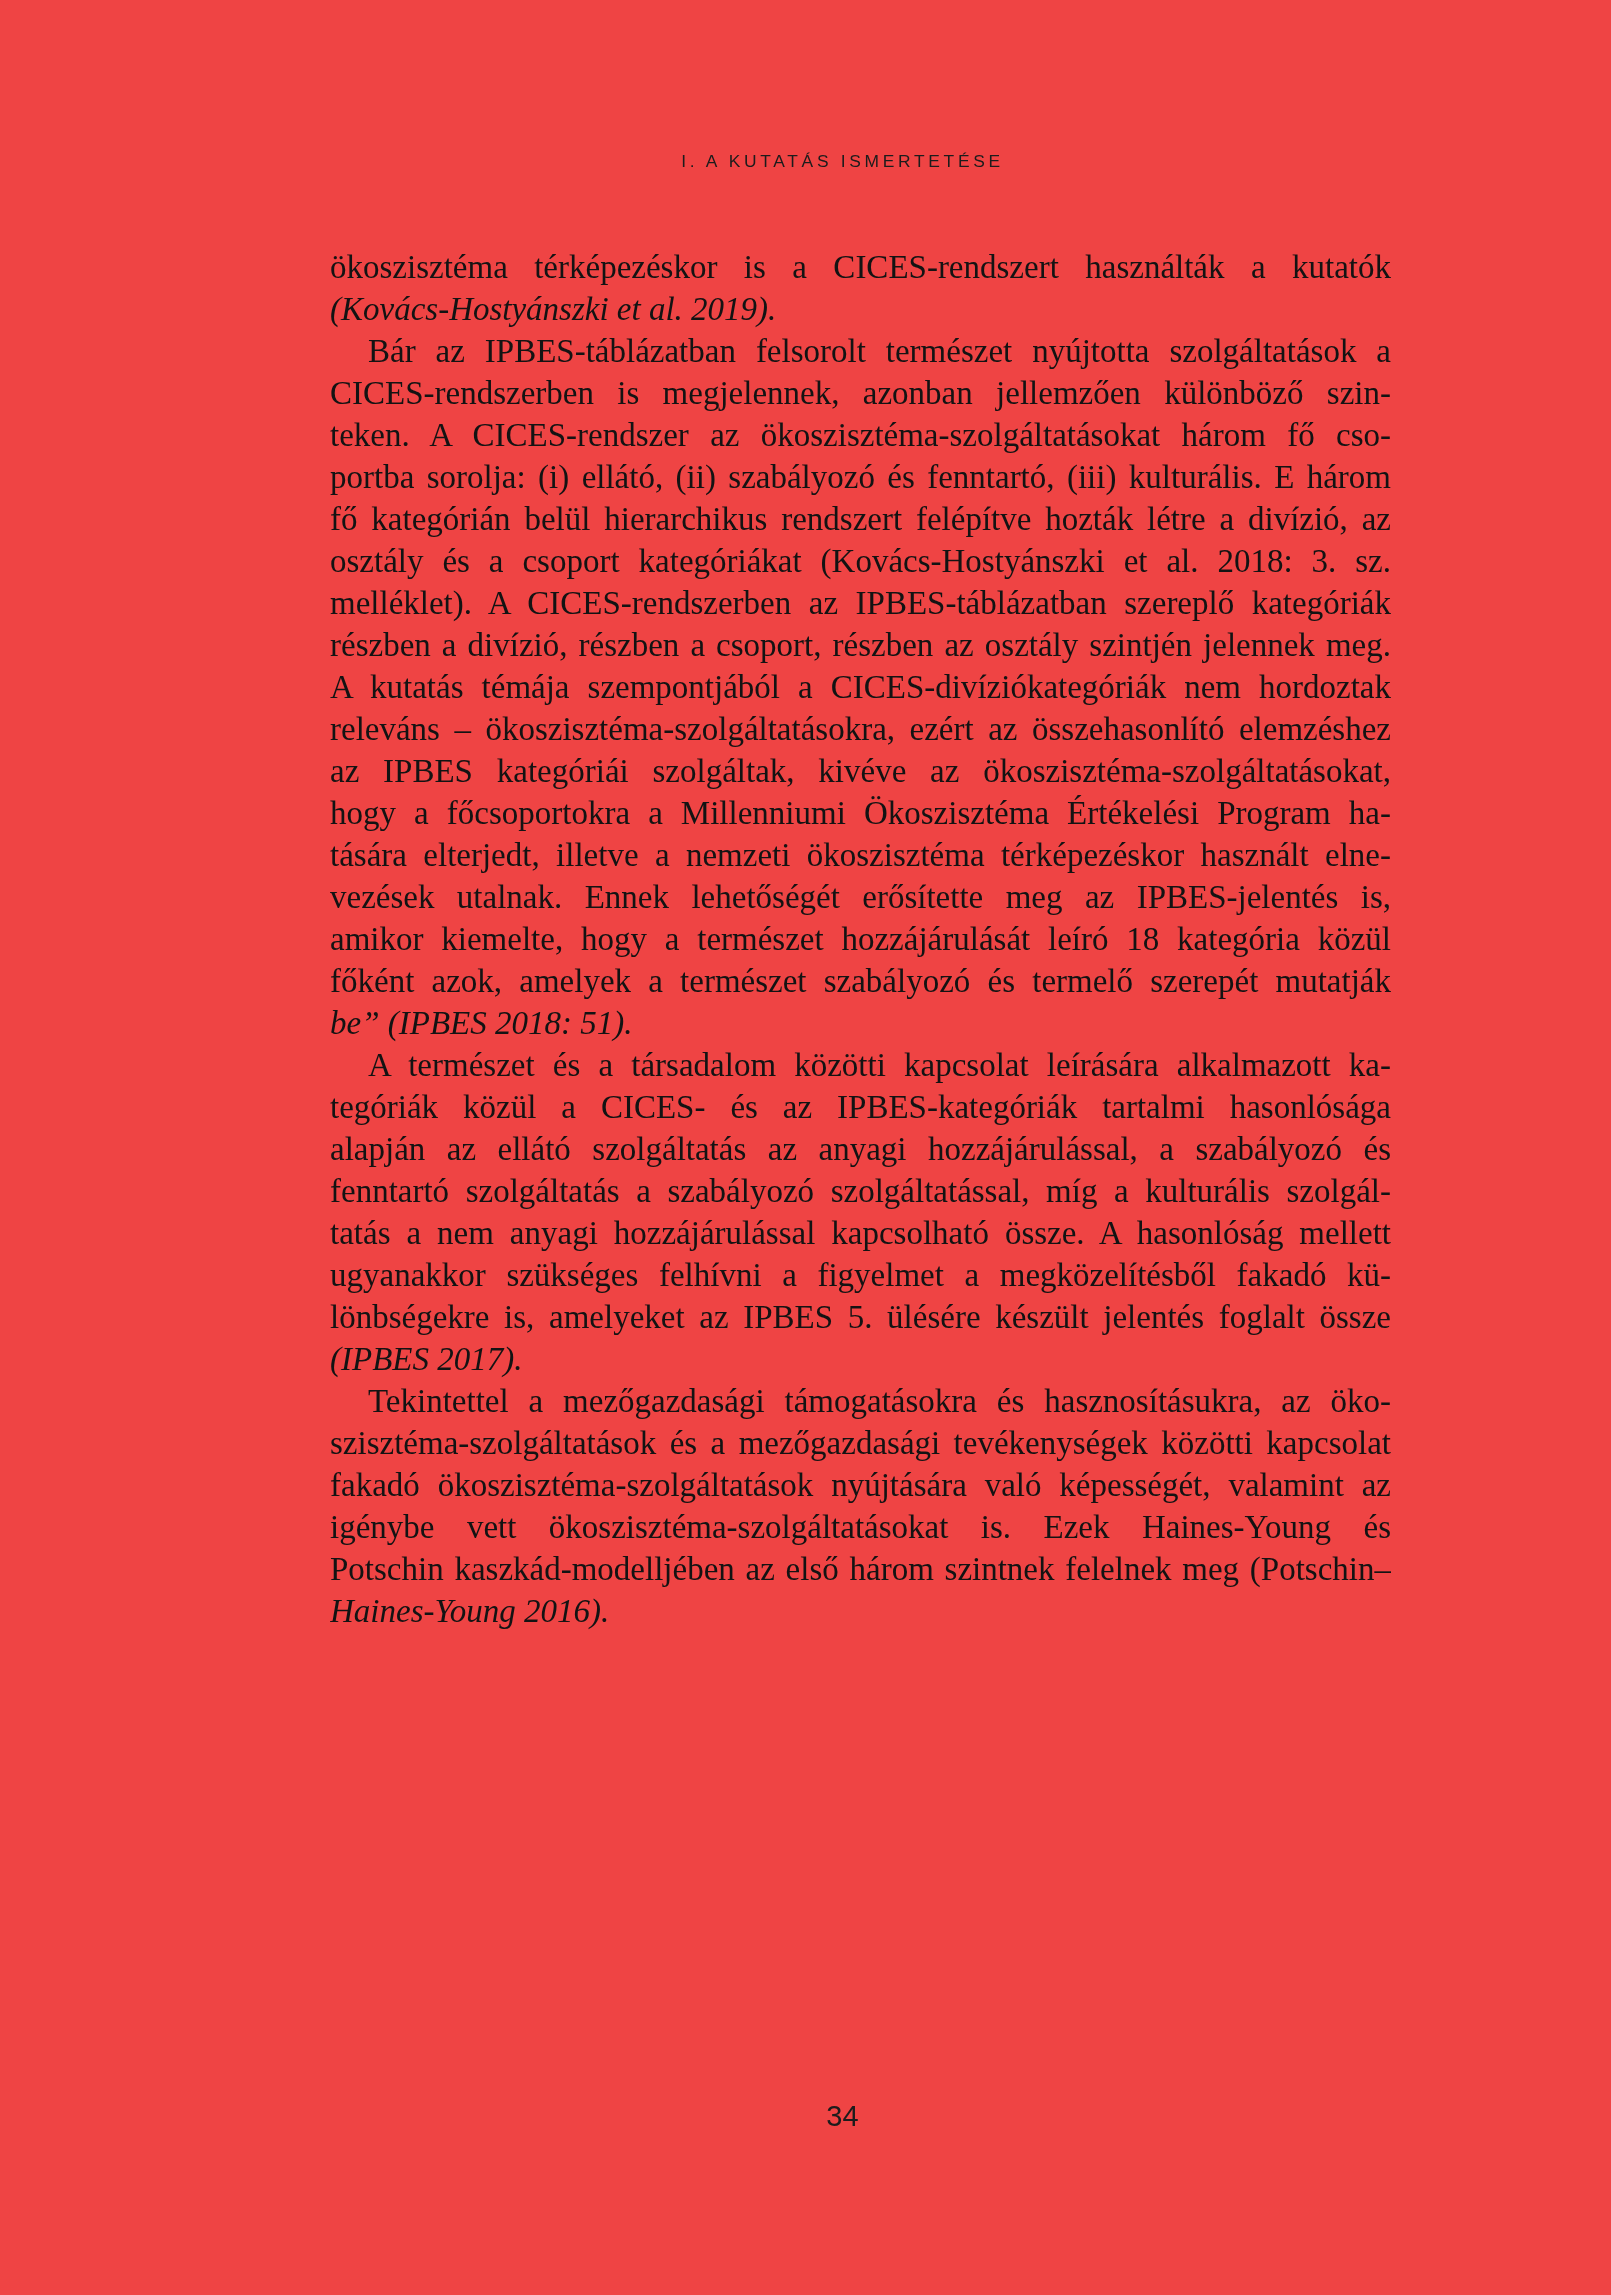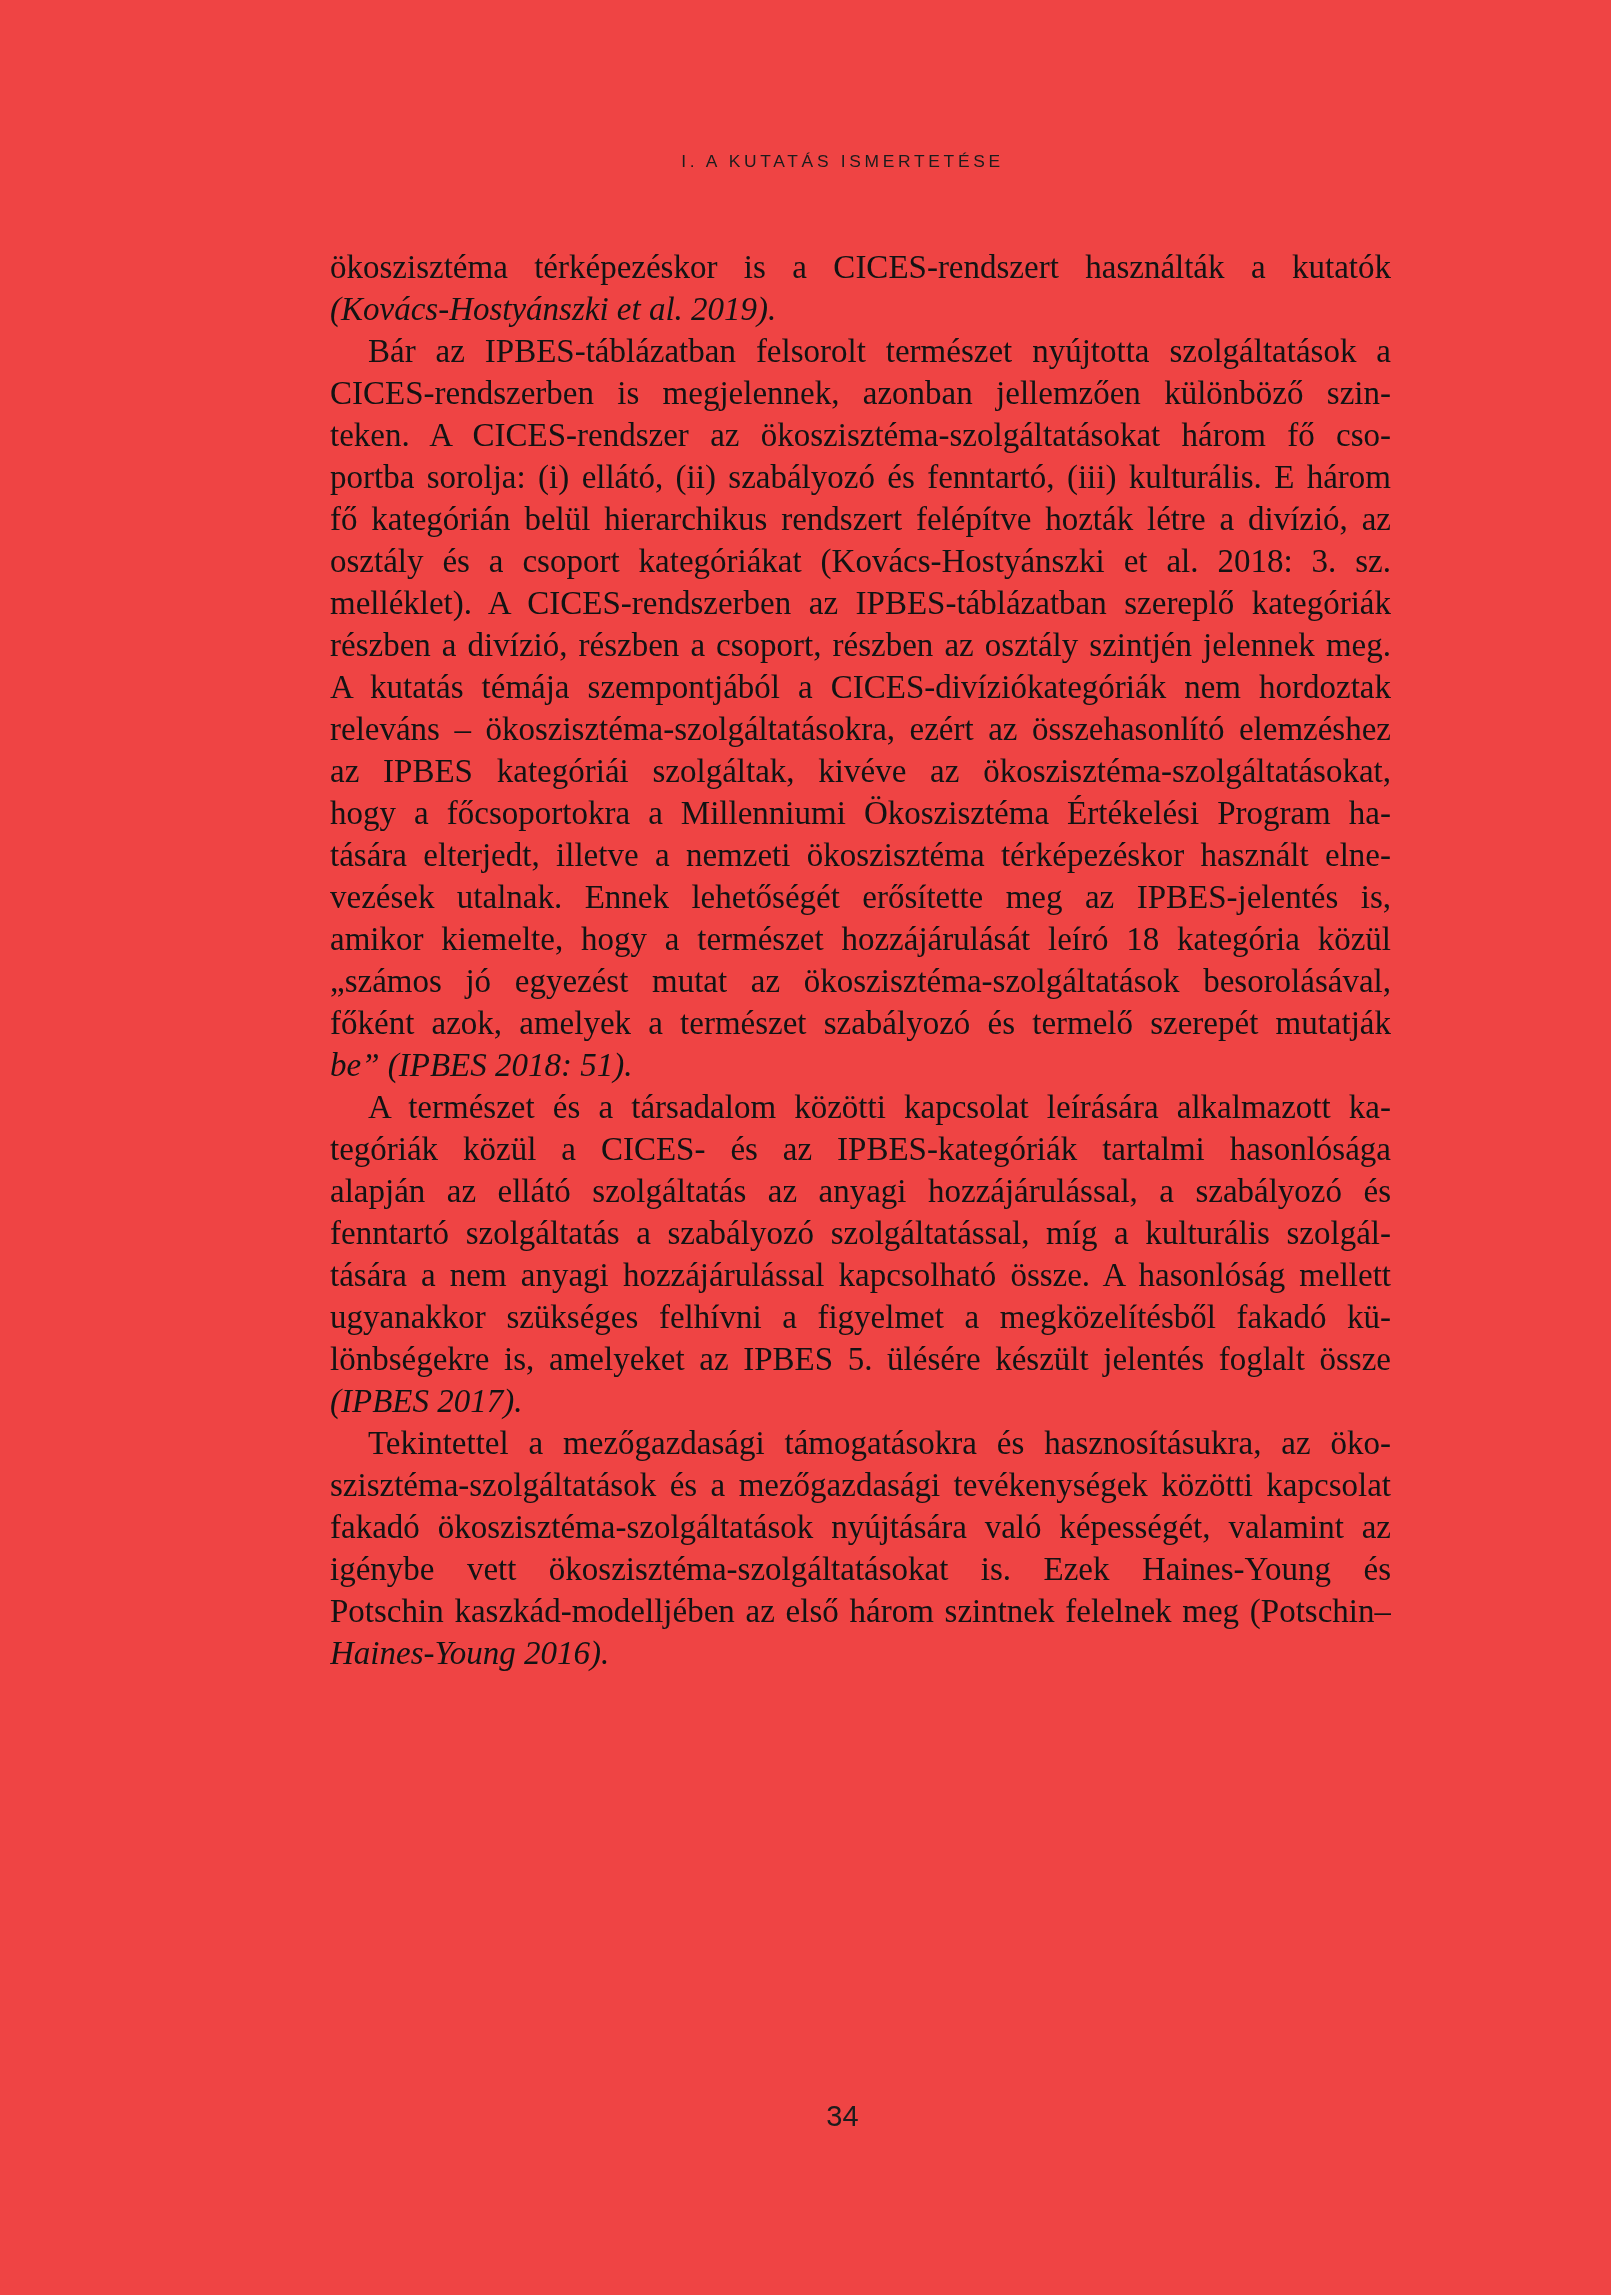--- a/index.html
+++ b/index.html
@@ -79,7 +79,6 @@
       <div class="line">tására elterjedt, illetve a nemzeti ökoszisztéma térképezéskor használt elne-</div>
       <div class="line">vezések utalnak. Ennek lehetőségét erősítette meg az IPBES-jelentés is,</div>
       <div class="line">amikor kiemelte, hogy a természet hozzájárulását leíró 18 kategória közül</div>
-      <div class="line">„számos jó egyezést mutat az ökoszisztéma-szolgáltatások besorolásával,</div>
       <div class="line">főként azok, amelyek a természet szabályozó és termelő szerepét mutatják</div>
       <div class="line para-end">be” (IPBES 2018: 51).</div>
       <div class="line indent">A természet és a társadalom közötti kapcsolat leírására alkalmazott ka-</div>

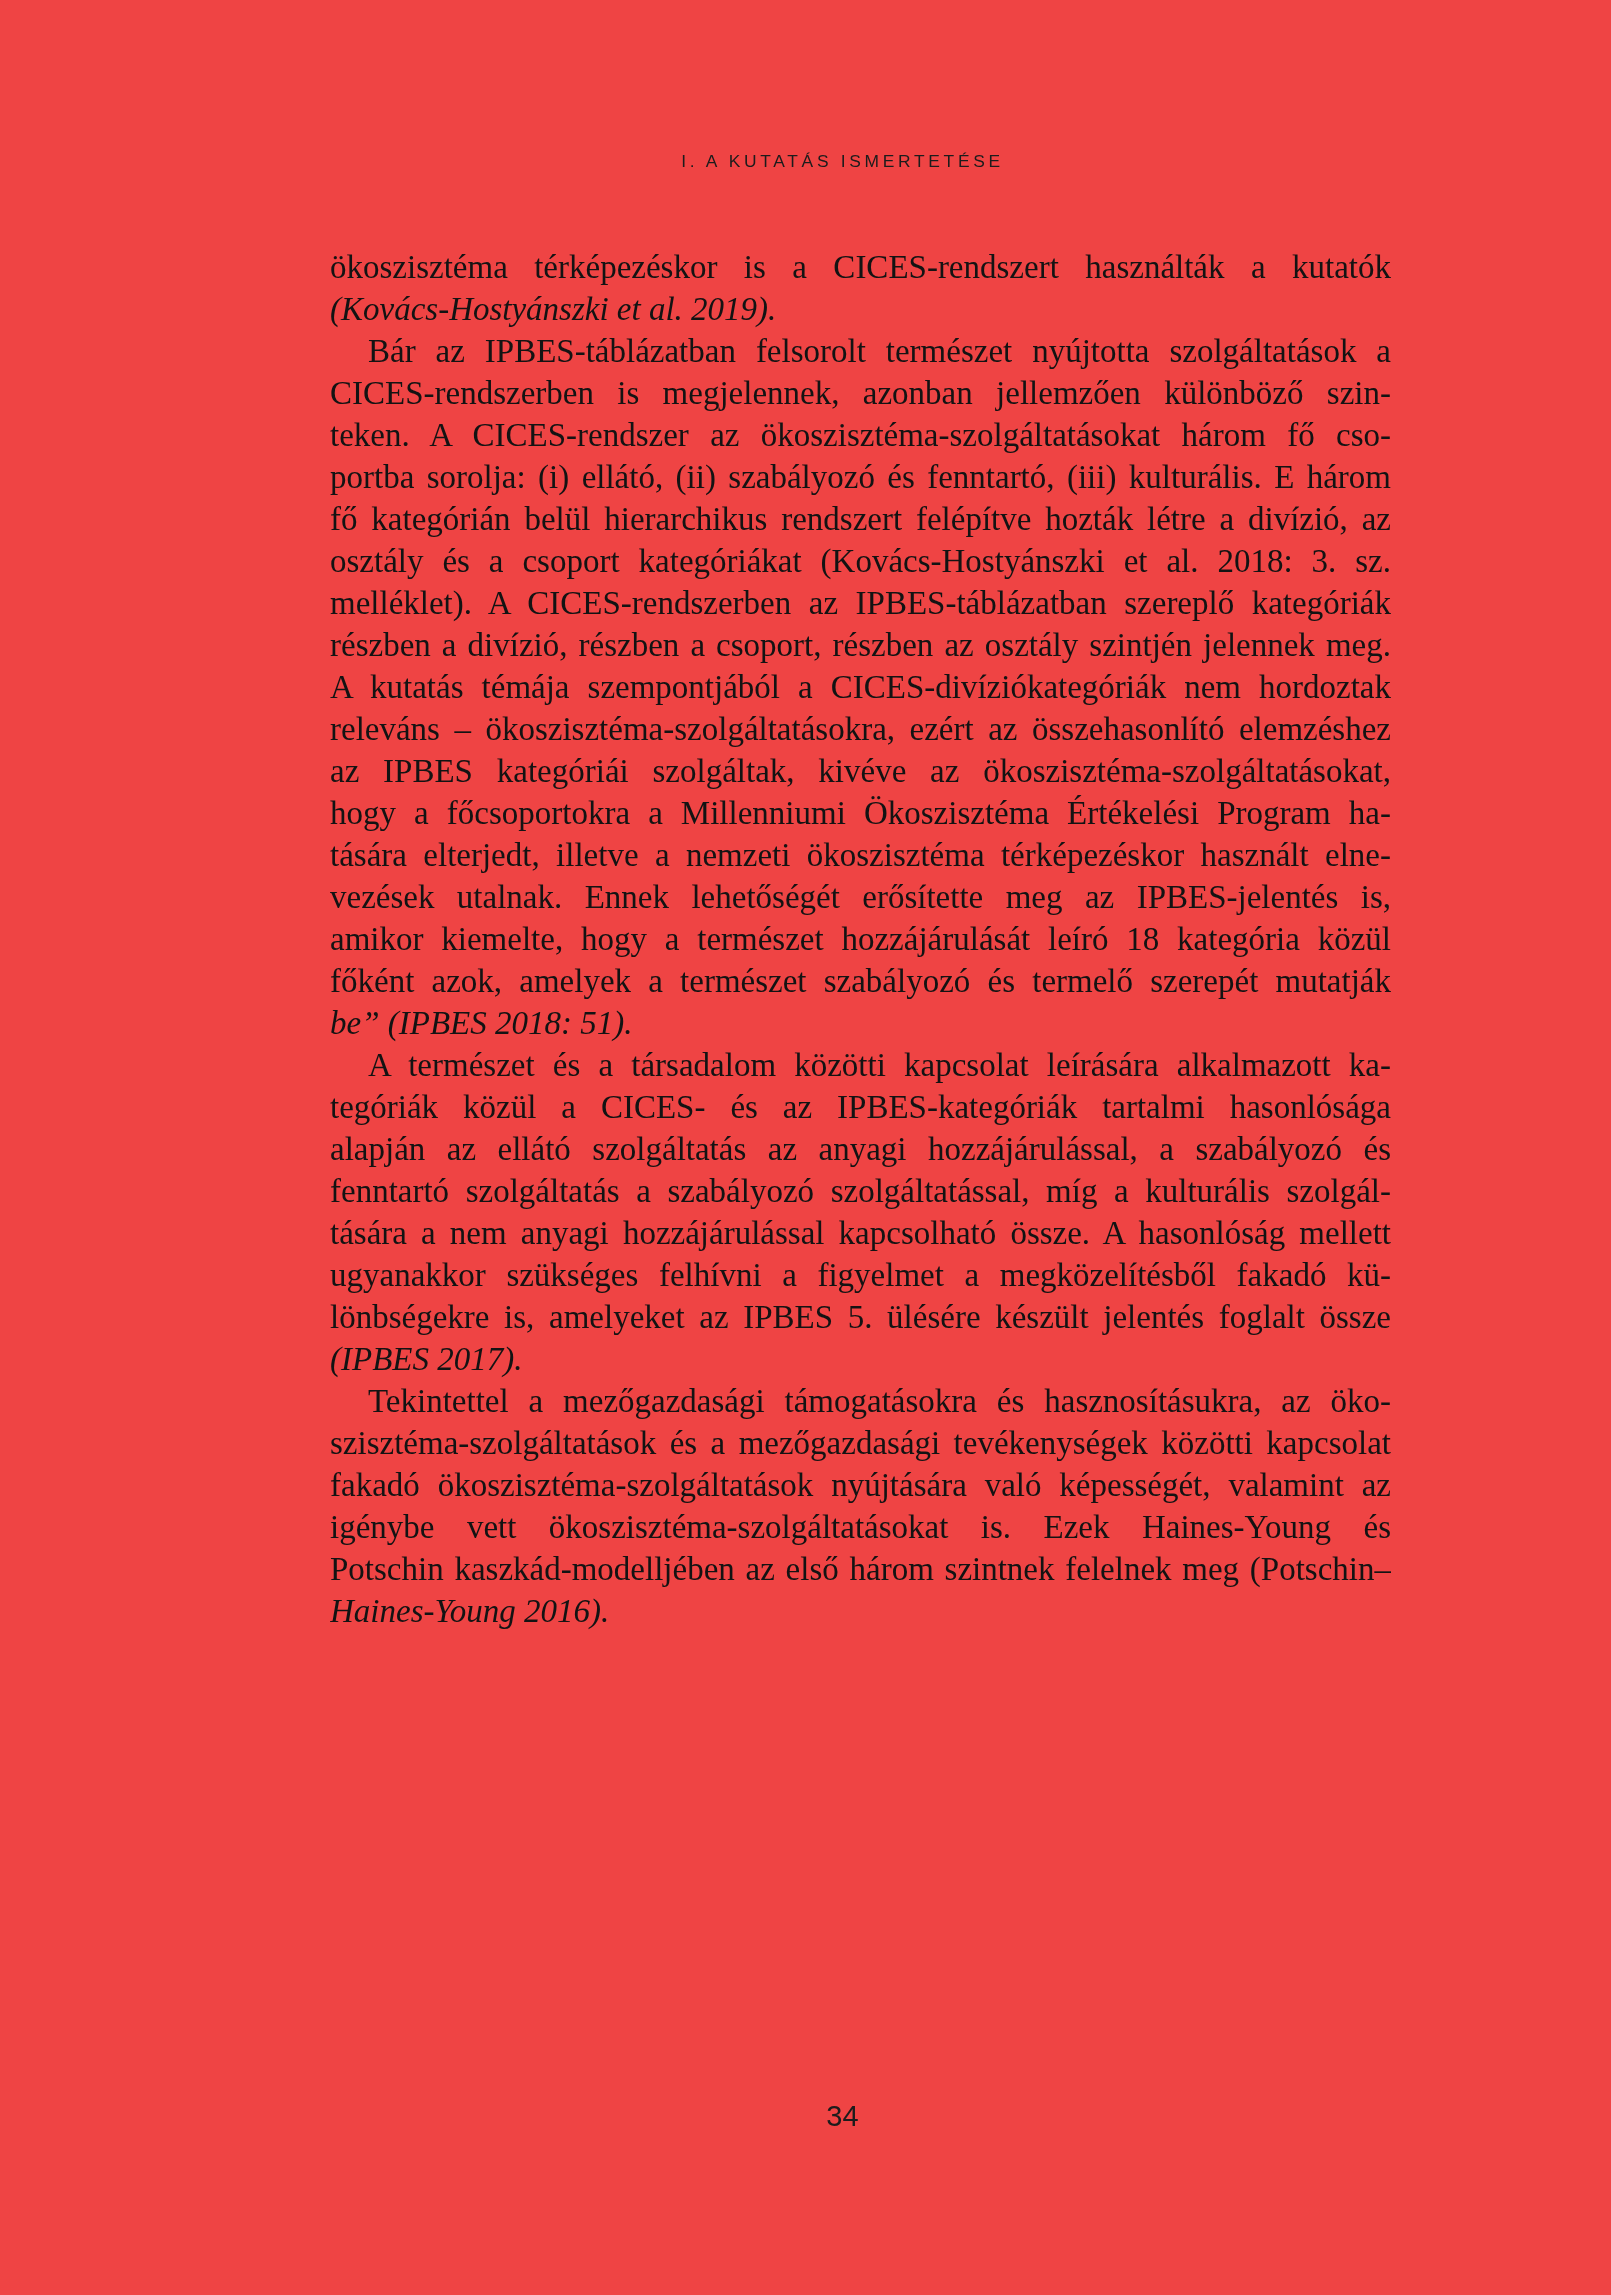--- a/index.html
+++ b/index.html
@@ -85,7 +85,7 @@
       <div class="line">tegóriák közül a CICES- és az IPBES-kategóriák tartalmi hasonlósága</div>
       <div class="line">alapján az ellátó szolgáltatás az anyagi hozzájárulással, a szabályozó és</div>
       <div class="line">fenntartó szolgáltatás a szabályozó szolgáltatással, míg a kulturális szolgál-</div>
-      <div class="line">tására a nem anyagi hozzájárulással kapcsolható össze. A hasonlóság mellett</div>
+      <div class="line">tatás a nem anyagi hozzájárulással kapcsolható össze. A hasonlóság mellett</div>
       <div class="line">ugyanakkor szükséges felhívni a figyelmet a megközelítésből fakadó kü-</div>
       <div class="line">lönbségekre is, amelyeket az IPBES 5. ülésére készült jelentés foglalt össze</div>
       <div class="line para-end">(IPBES 2017).</div>

